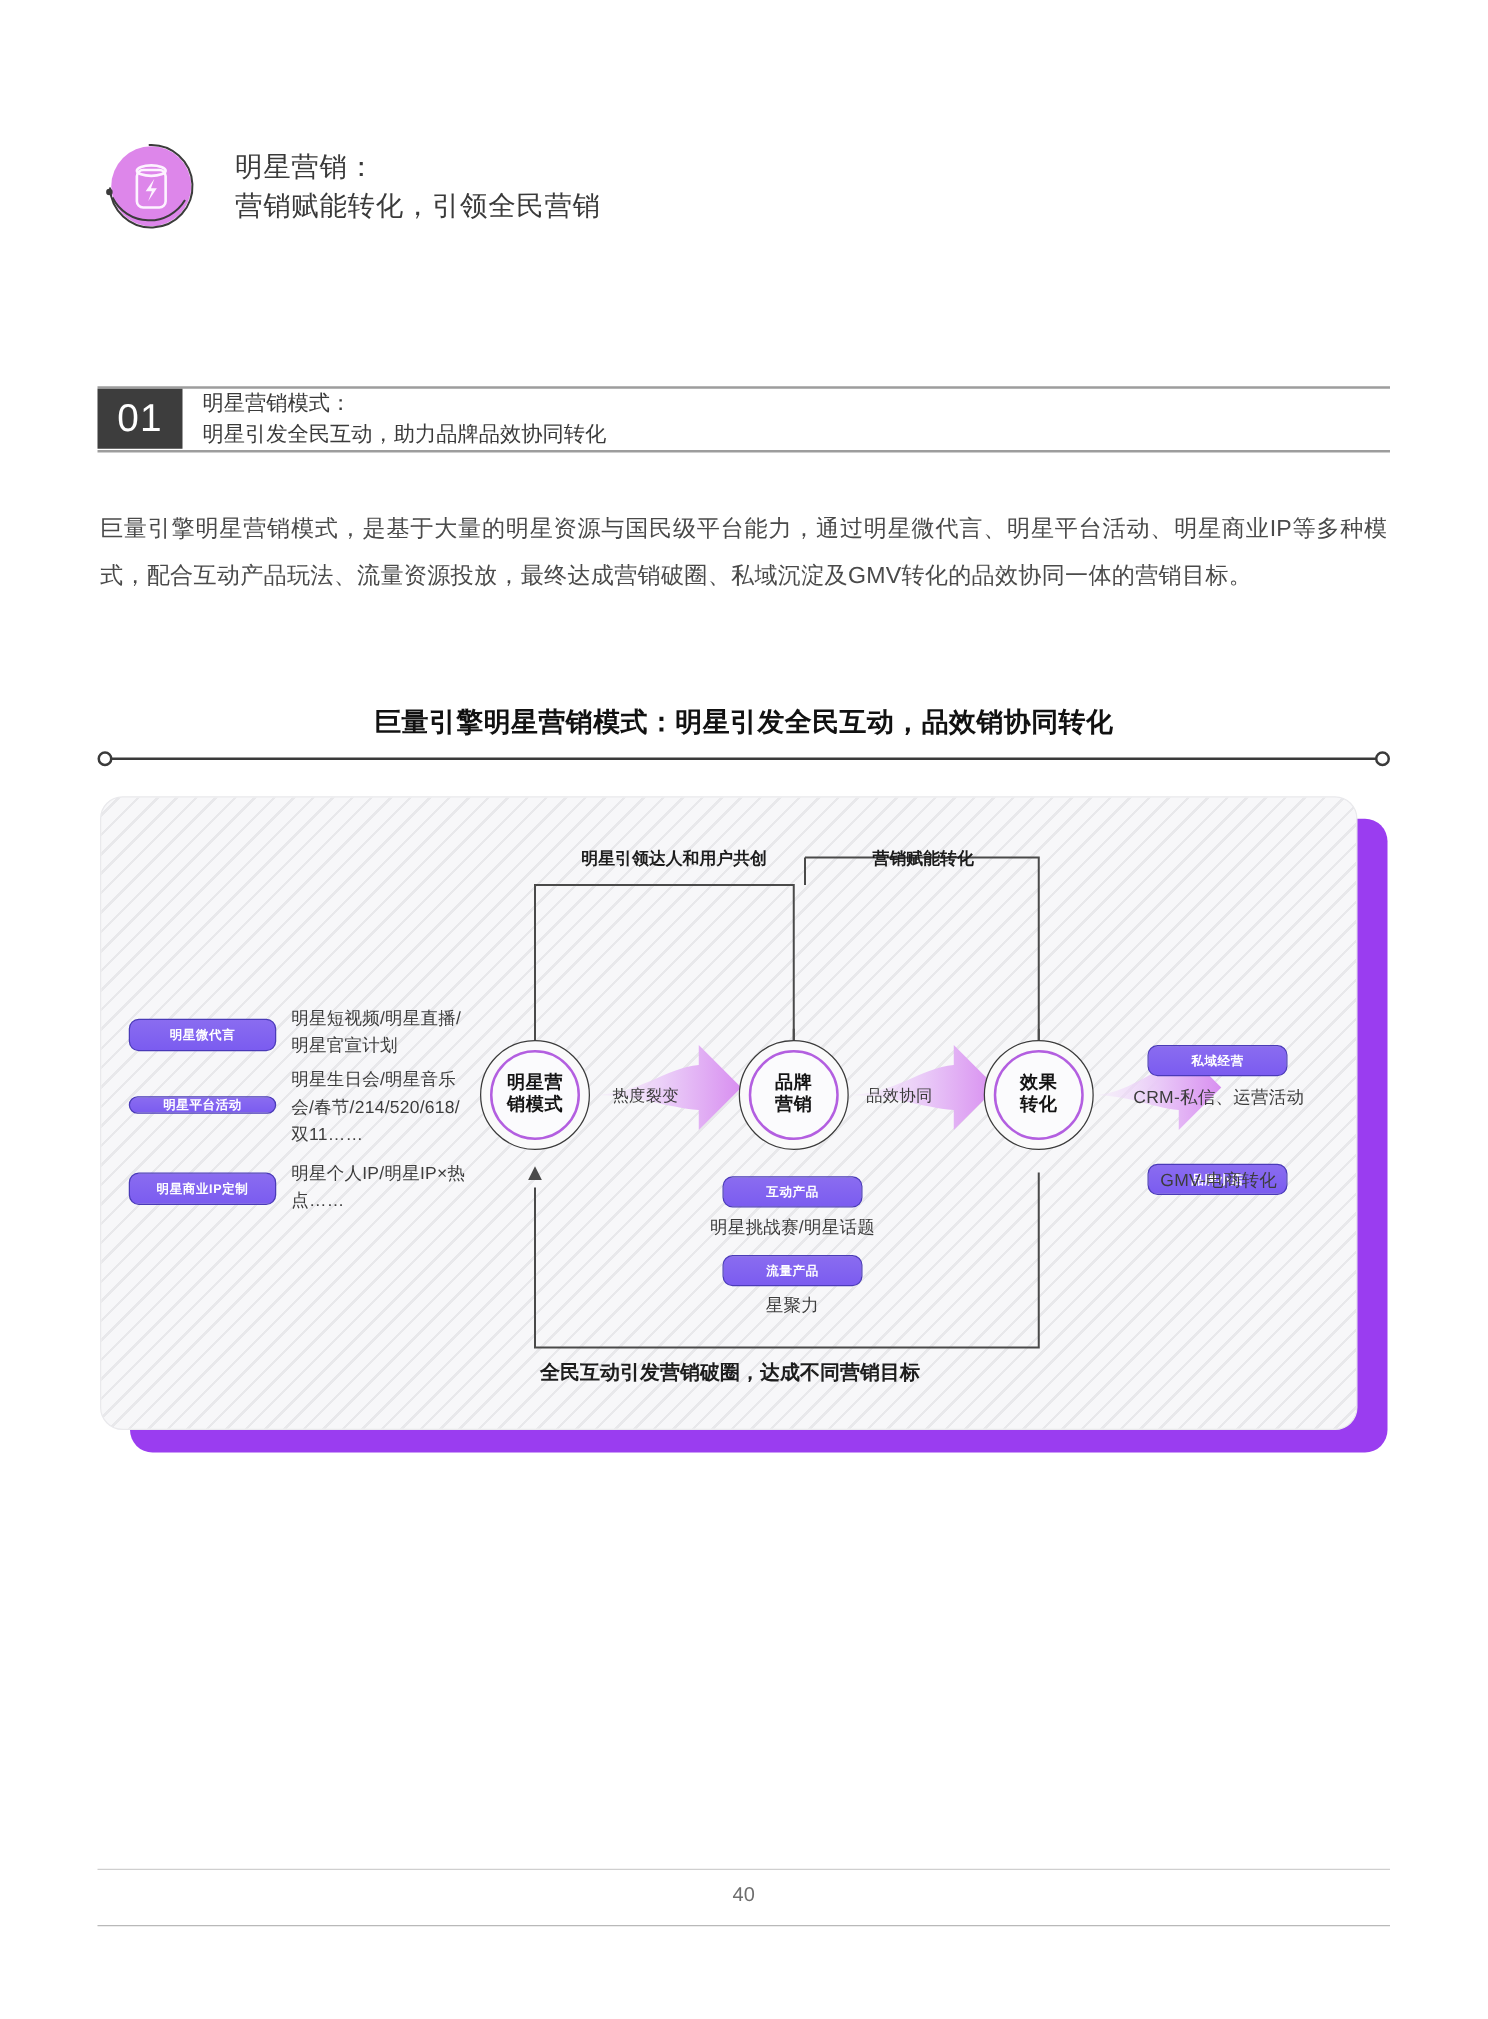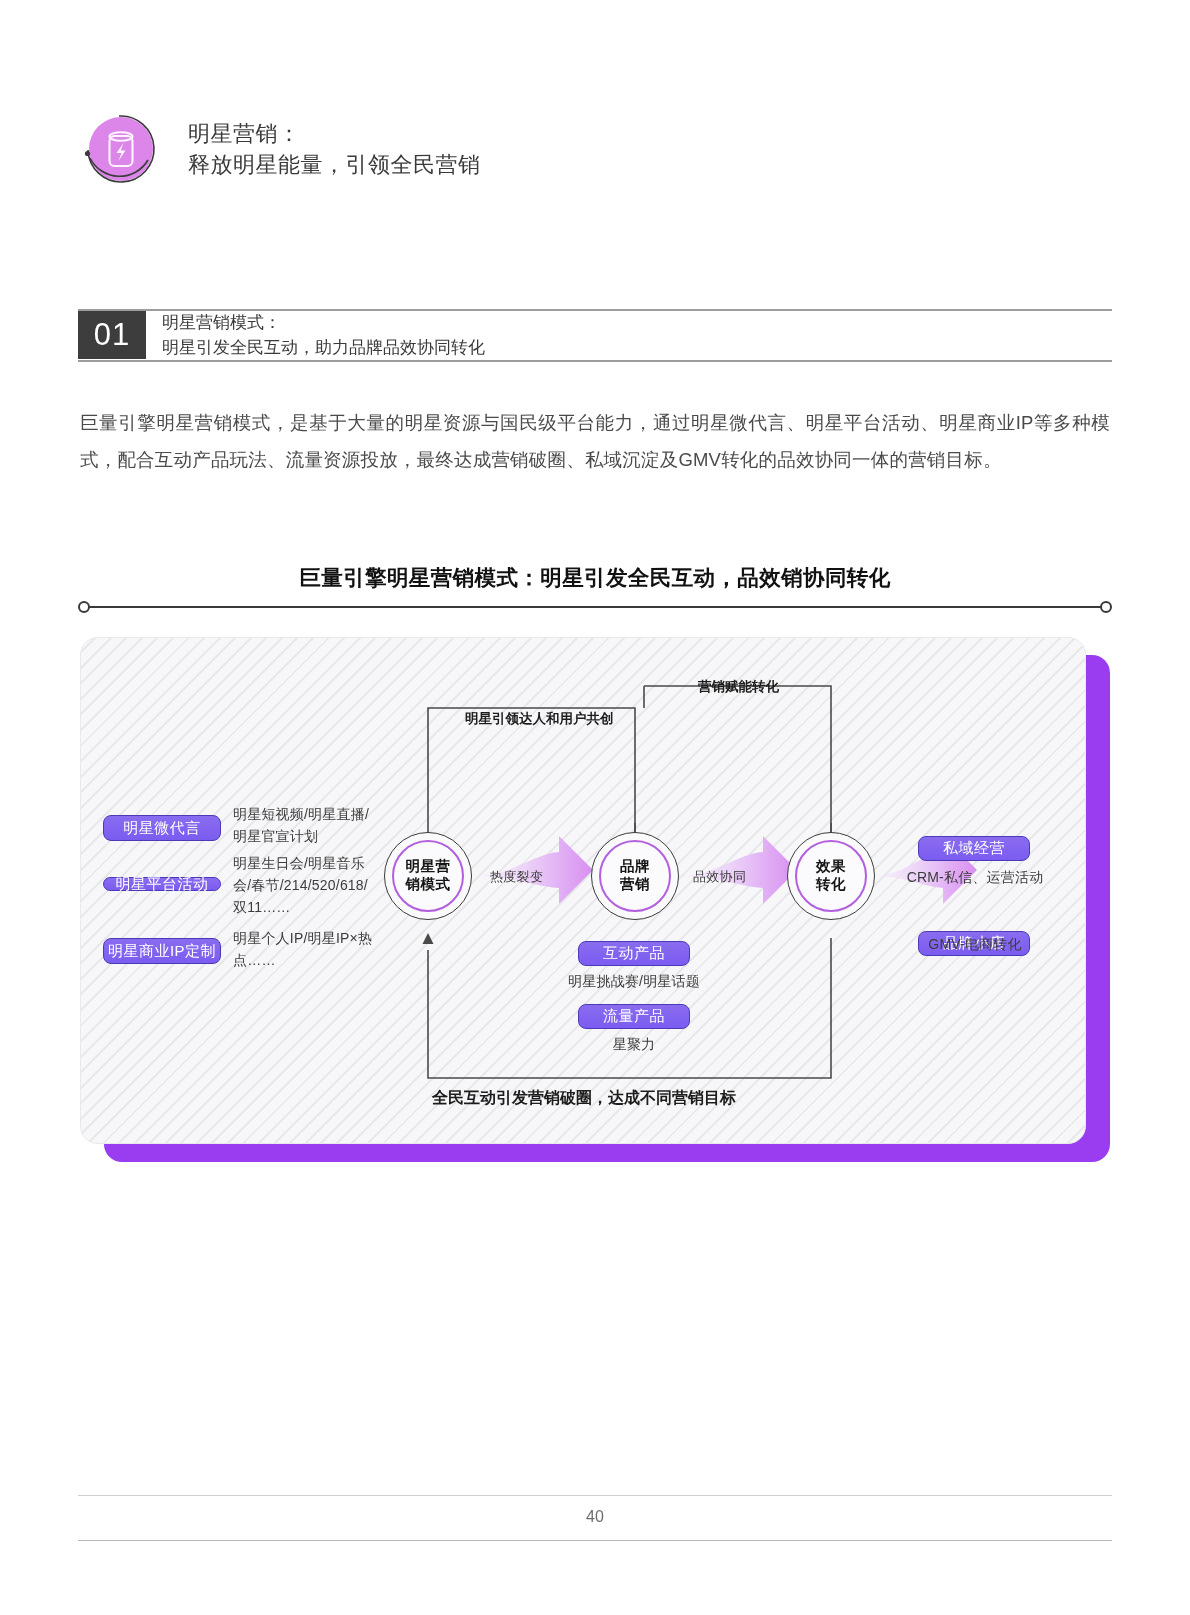--- a/index.html
+++ b/index.html
@@ -97,7 +97,7 @@
   </div>
   <div class="head-title">
     <span class="l1">明星营销：</span>
-    <span class="l2">释放明星能量，引领全民营销</span>
+    <span class="l2">营销赋能转化，引领全民营销</span>
   </div>
 </div>
 

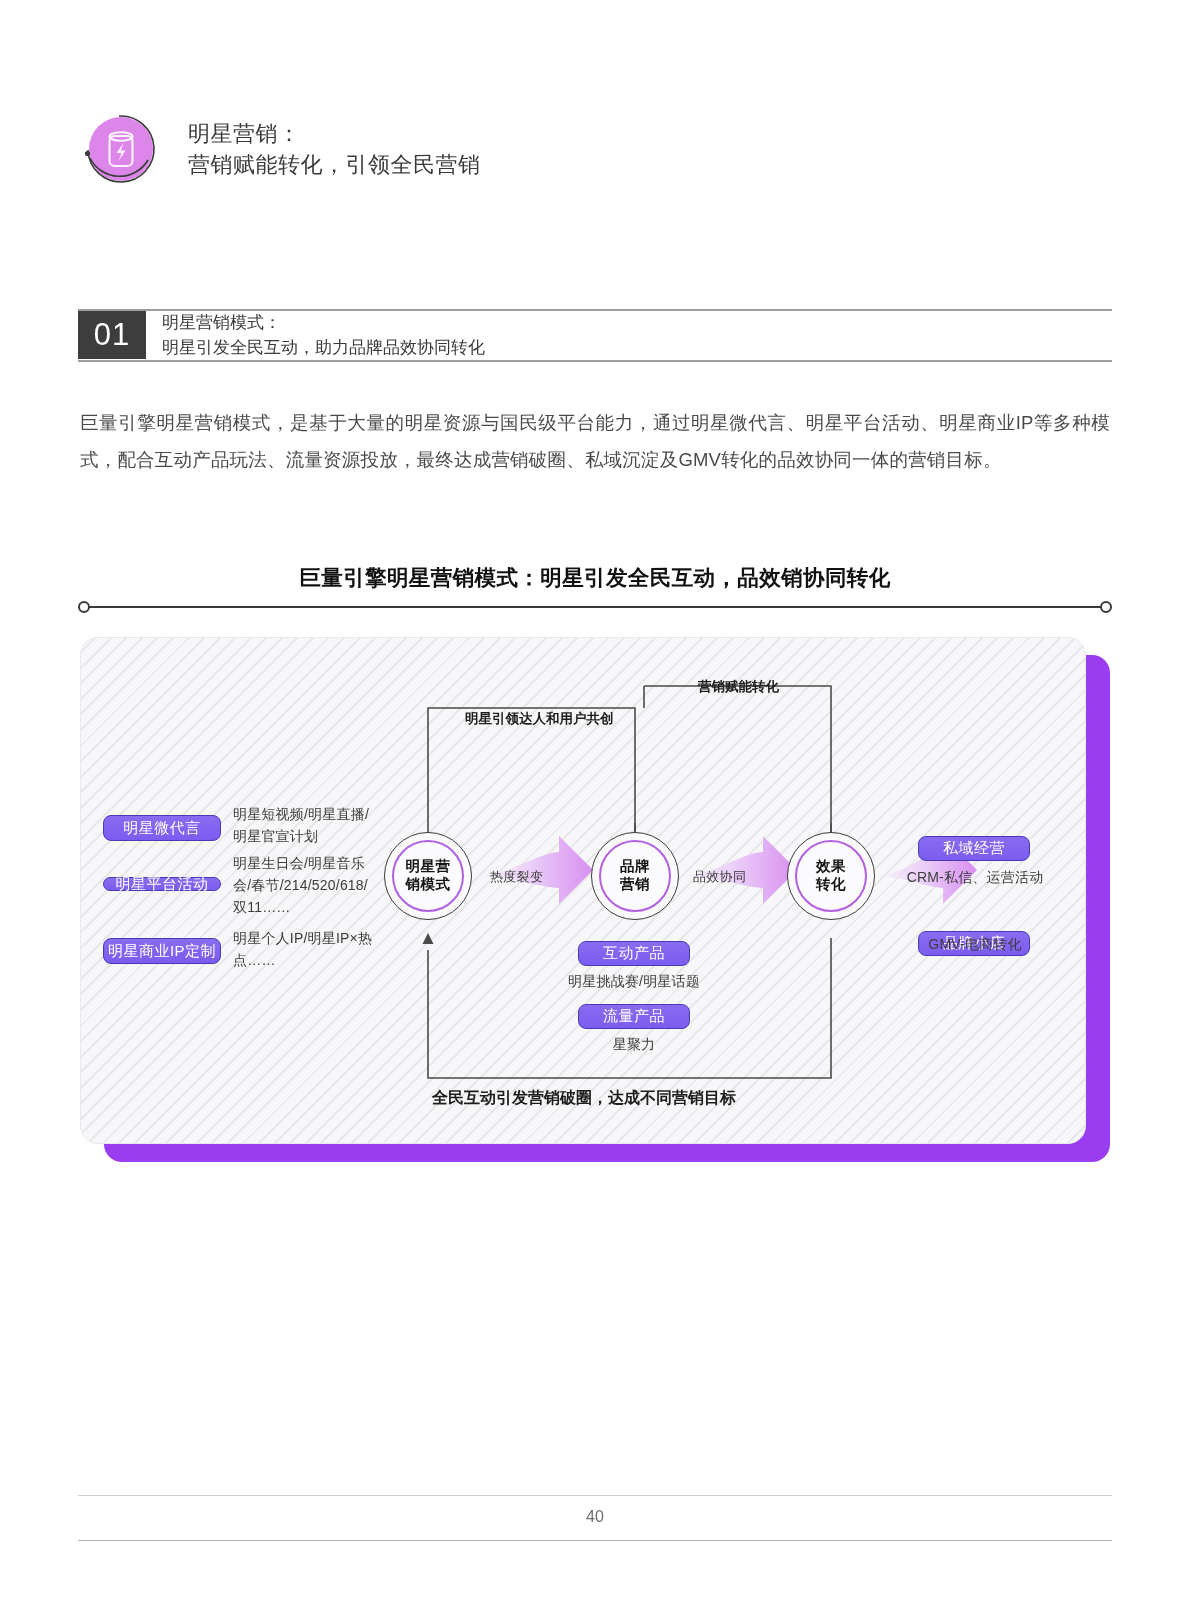--- a/index.html
+++ b/index.html
@@ -160,7 +160,7 @@
       </g>
     </svg>
 
-    <div class="lbl-top" style="left:384px;top:40px;margin-top:32px;">明星引领达人和用户共创</div>
+    <div class="lbl-top" style="left:384px;top:40px;">明星引领达人和用户共创</div>
     <div class="lbl-top" style="left:617px;top:40px;">营销赋能转化</div>
 
     <div class="pill" style="left:22px;top:177px;width:118px;height:26px;">明星微代言</div>

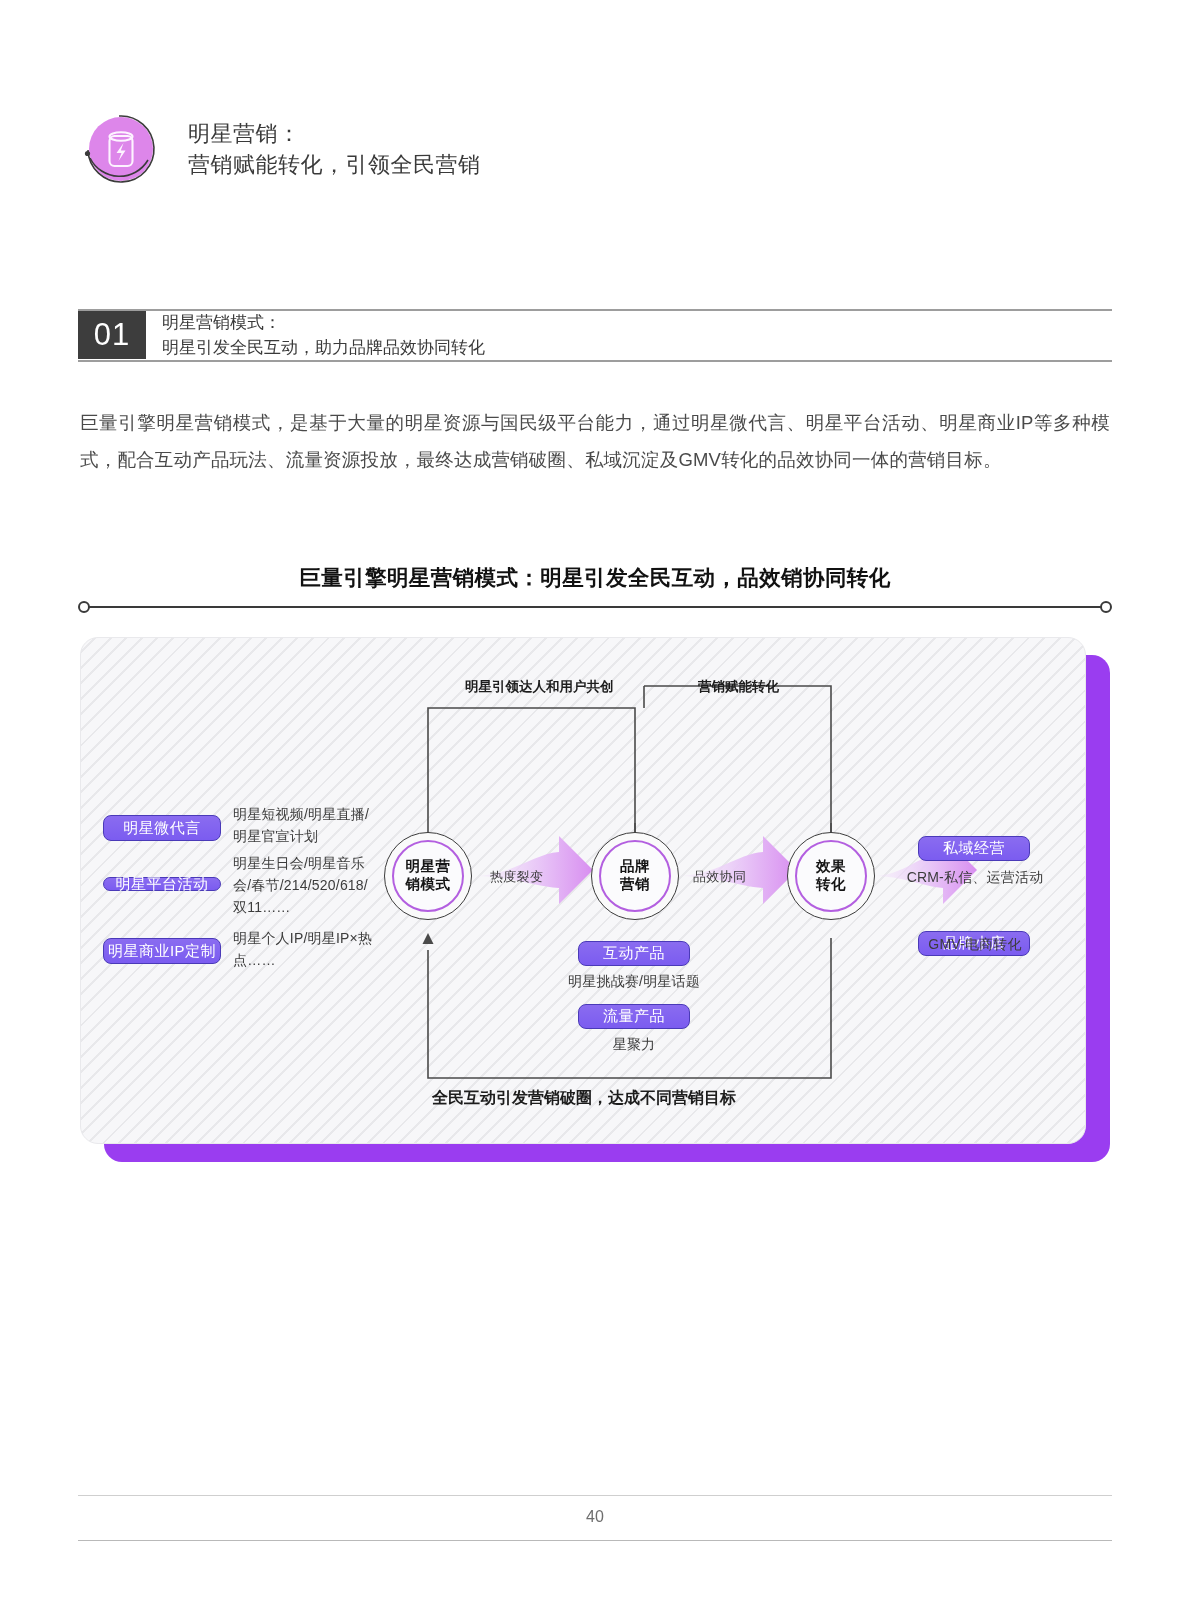--- a/index.html
+++ b/index.html
@@ -53,9 +53,9 @@
   
   .pill{position:absolute;box-sizing:border-box;border-radius:8px;
     background:linear-gradient(180deg,#8a6cf0 0%,#7b5cf0 100%);
-    border:1.5px solid #4a3ab8;color:#fff;font-weight:400;
+    border:1.5px solid #4a3ab8;color:#fff;font-weight:700;
     display:flex;align-items:center;justify-content:center;
-    font-size:15px;letter-spacing:.5px;white-space:nowrap;}
+    font-size:10px;letter-spacing:.5px;white-space:nowrap;}
 
   .note{position:absolute;font-size:14px;line-height:1.58;color:#3c3c3c;letter-spacing:.2px;}
   .note.c{text-align:center;}

